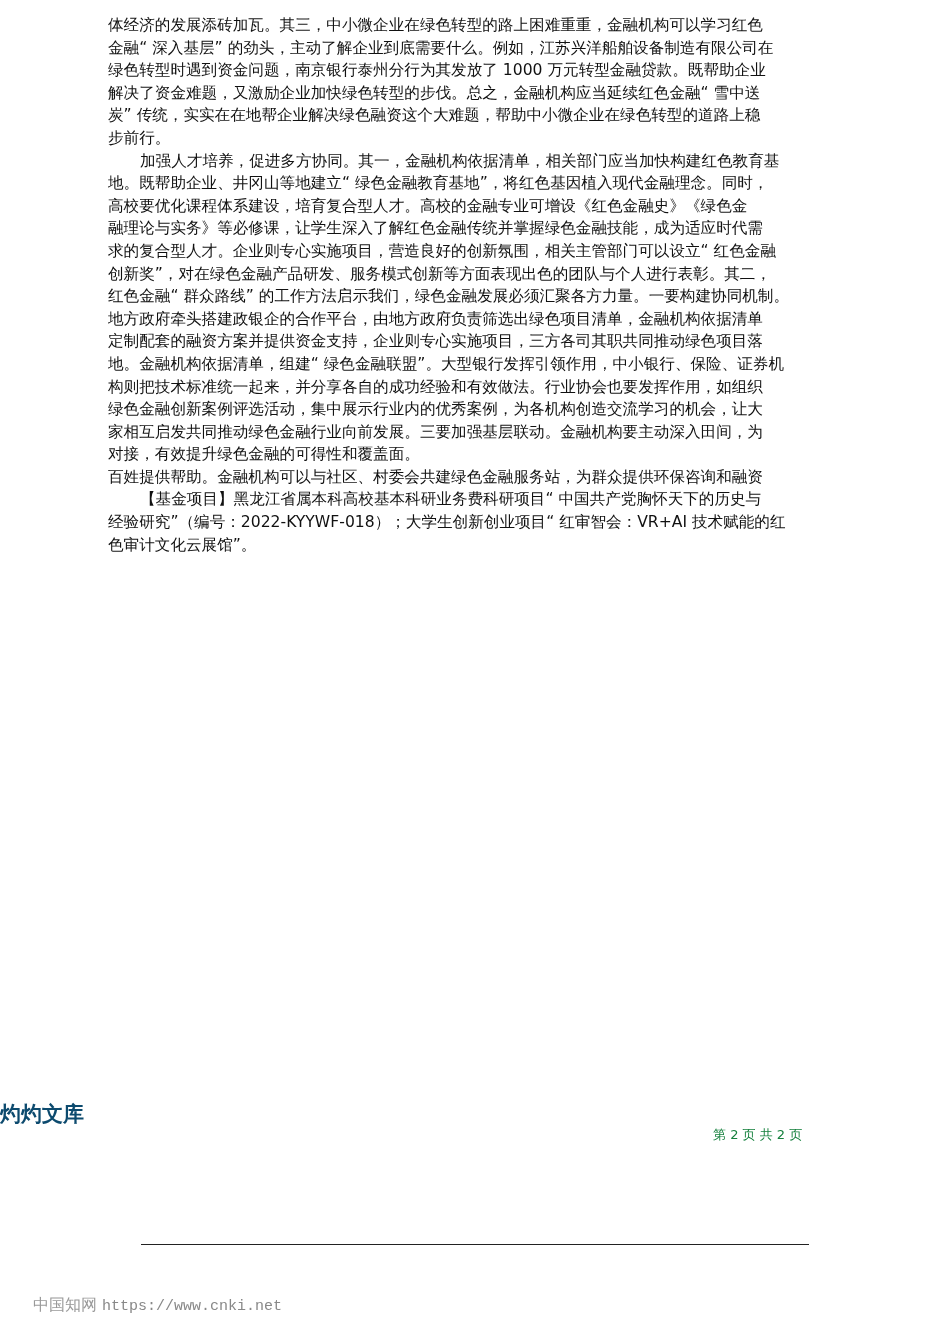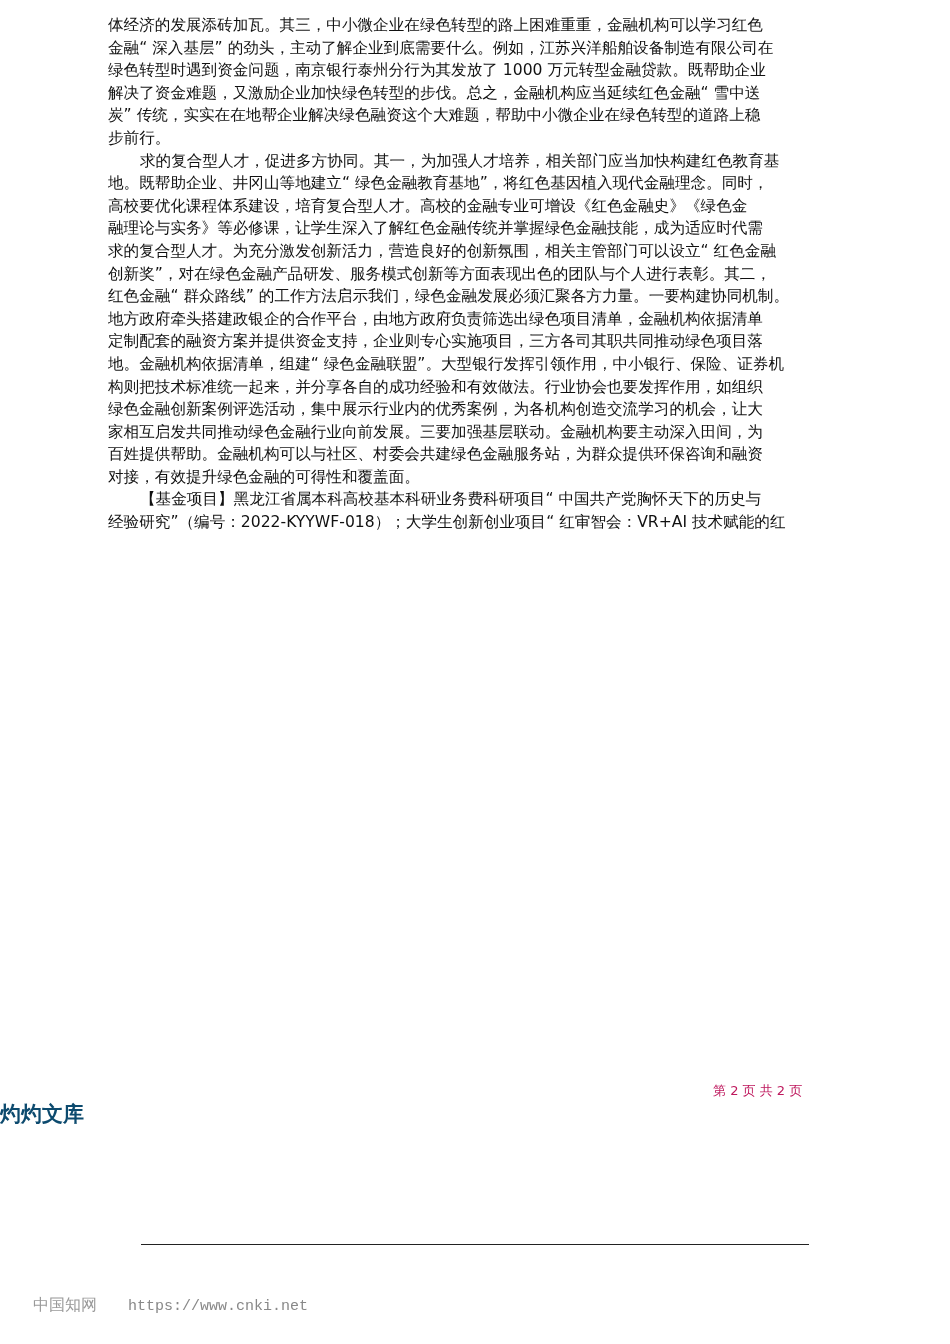--- a/index.html
+++ b/index.html
@@ -47,7 +47,7 @@
   </div>
 
   <div>
-    <div class="line indent">求的复合型人才，促进多方协同。其一，为加强人才培养，相关部门应当加快构建红色教育基</div>
+    <div class="line indent">加强人才培养，促进多方协同。其一，金融机构依据清单，相关部门应当加快构建红色教育基</div>
     <div class="line">地。既帮助企业、井冈山等地建立“ 绿色金融教育基地”，将红色基因植入现代金融理念。同时，</div>
     <div class="line">高校要优化课程体系建设，培育复合型人才。高校的金融专业可增设《红色金融史》《绿色金</div>
     <div class="line">融理论与实务》等必修课，让学生深入了解红色金融传统并掌握绿色金融技能，成为适应时代需</div>

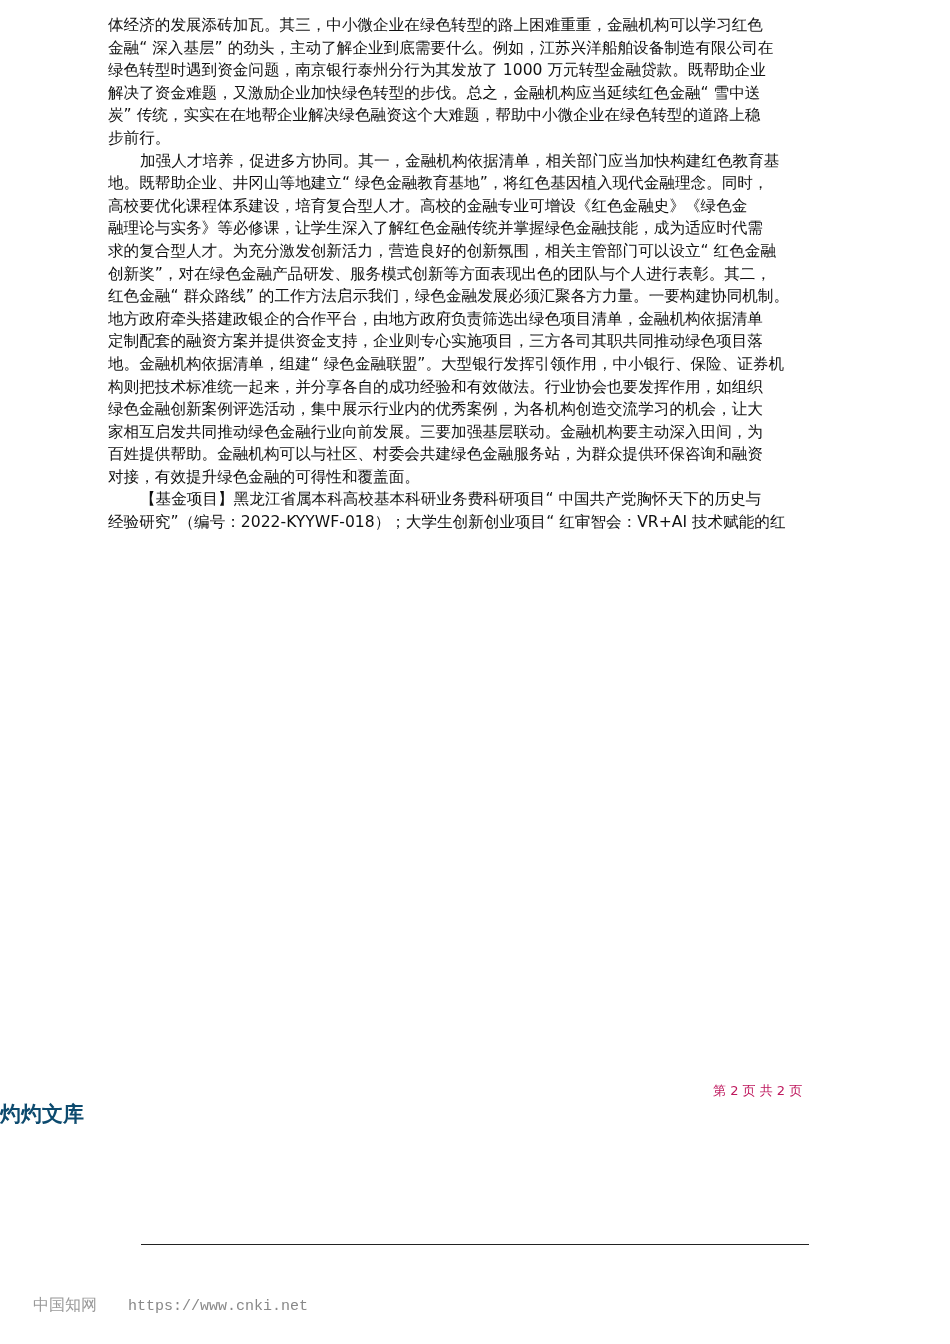--- a/index.html
+++ b/index.html
@@ -51,7 +51,7 @@
     <div class="line">地。既帮助企业、井冈山等地建立“ 绿色金融教育基地”，将红色基因植入现代金融理念。同时，</div>
     <div class="line">高校要优化课程体系建设，培育复合型人才。高校的金融专业可增设《红色金融史》《绿色金</div>
     <div class="line">融理论与实务》等必修课，让学生深入了解红色金融传统并掌握绿色金融技能，成为适应时代需</div>
-    <div class="line">求的复合型人才。为充分激发创新活力，营造良好的创新氛围，相关主管部门可以设立“ 红色金融</div>
+    <div class="line">求的复合型人才。企业则专心实施项目，营造良好的创新氛围，相关主管部门可以设立“ 红色金融</div>
     <div class="line">创新奖”，对在绿色金融产品研发、服务模式创新等方面表现出色的团队与个人进行表彰。其二，</div>
     <div class="line">红色金融“ 群众路线” 的工作方法启示我们，绿色金融发展必须汇聚各方力量。一要构建协同机制。</div>
     <div class="line">地方政府牵头搭建政银企的合作平台，由地方政府负责筛选出绿色项目清单，金融机构依据清单</div>

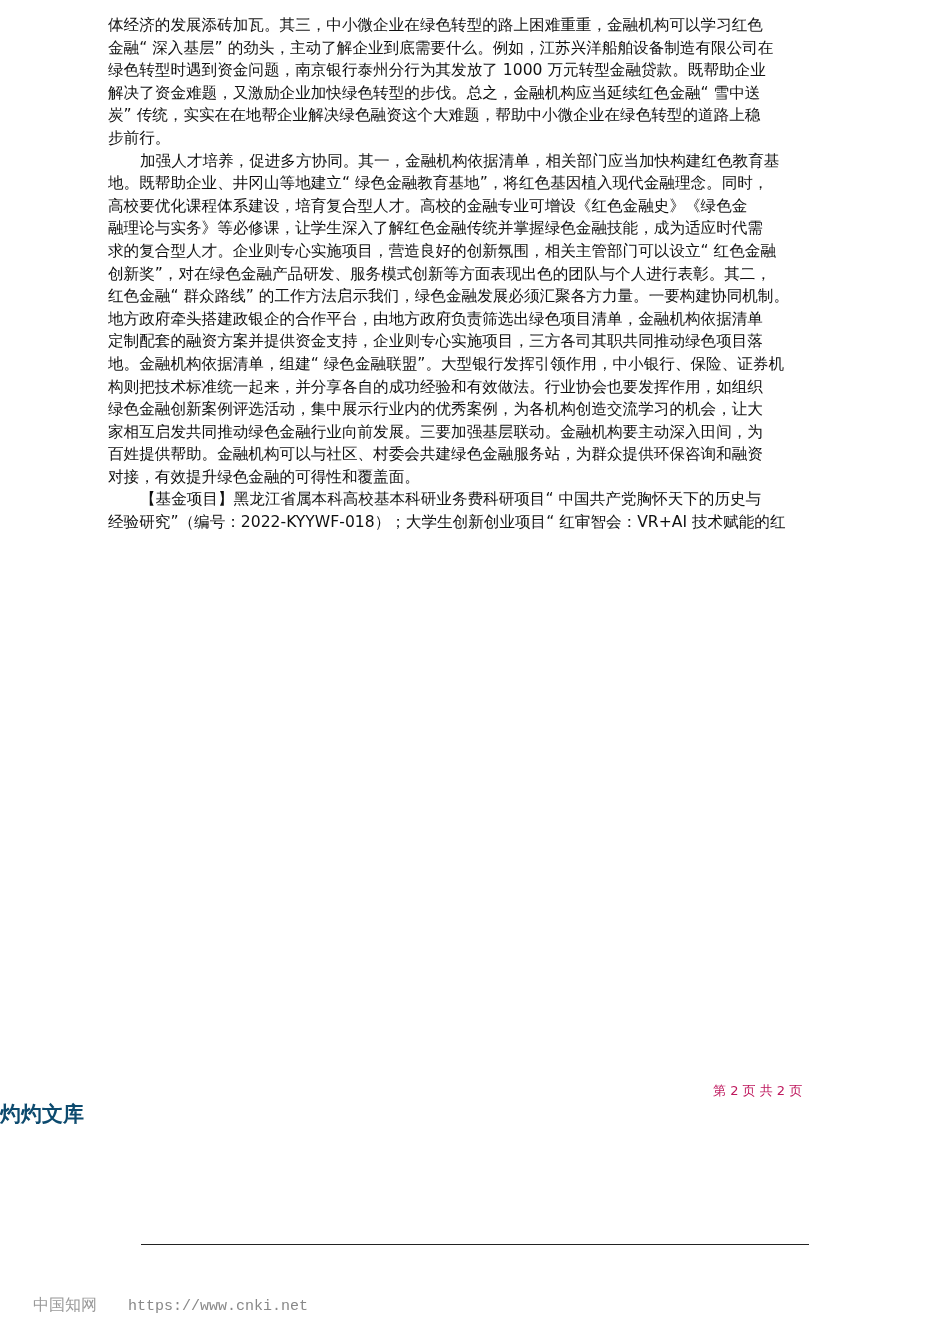--- a/index.html
+++ b/index.html
@@ -60,8 +60,8 @@
     <div class="line">构则把技术标准统一起来，并分享各自的成功经验和有效做法。行业协会也要发挥作用，如组织</div>
     <div class="line">绿色金融创新案例评选活动，集中展示行业内的优秀案例，为各机构创造交流学习的机会，让大</div>
     <div class="line">家相互启发共同推动绿色金融行业向前发展。三要加强基层联动。金融机构要主动深入田间，为</div>
+    <div class="line">对接，有效提升绿色金融的可得性和覆盖面。</div>
     <div class="line">百姓提供帮助。金融机构可以与社区、村委会共建绿色金融服务站，为群众提供环保咨询和融资</div>
-    <div class="line">对接，有效提升绿色金融的可得性和覆盖面。</div>
   </div>
 
   <div>

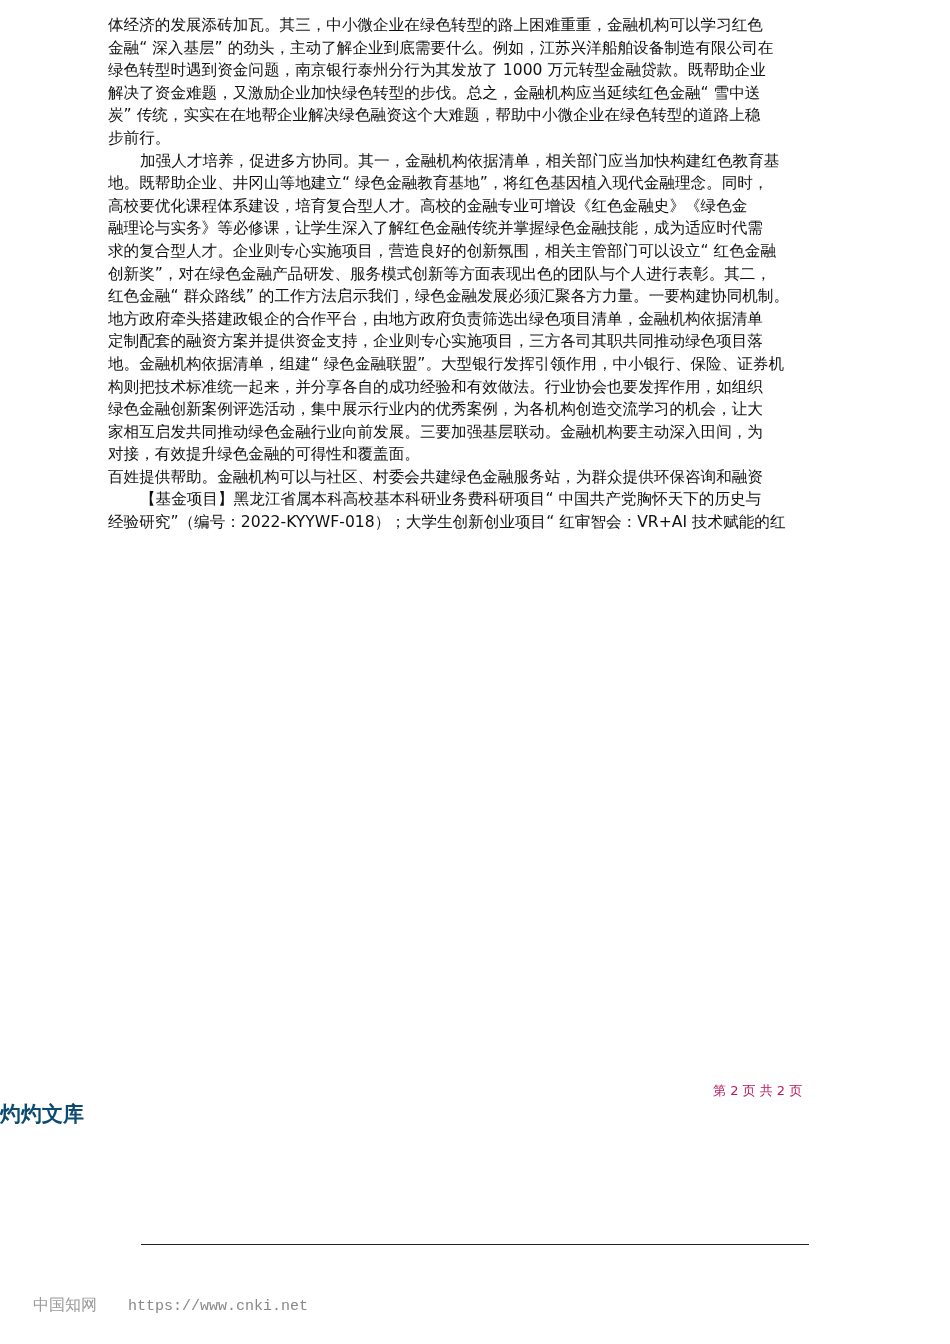--- a/index.html
+++ b/index.html
@@ -67,6 +67,7 @@
   <div>
     <div class="line indent">【基金项目】黑龙江省属本科高校基本科研业务费科研项目“ 中国共产党胸怀天下的历史与</div>
     <div class="line">经验研究”（编号：2022-KYYWF-018）；大学生创新创业项目“ 红审智会：VR+AI 技术赋能的红</div>
+    <div class="line">色审计文化云展馆”。</div>
   </div>
 </div>
 

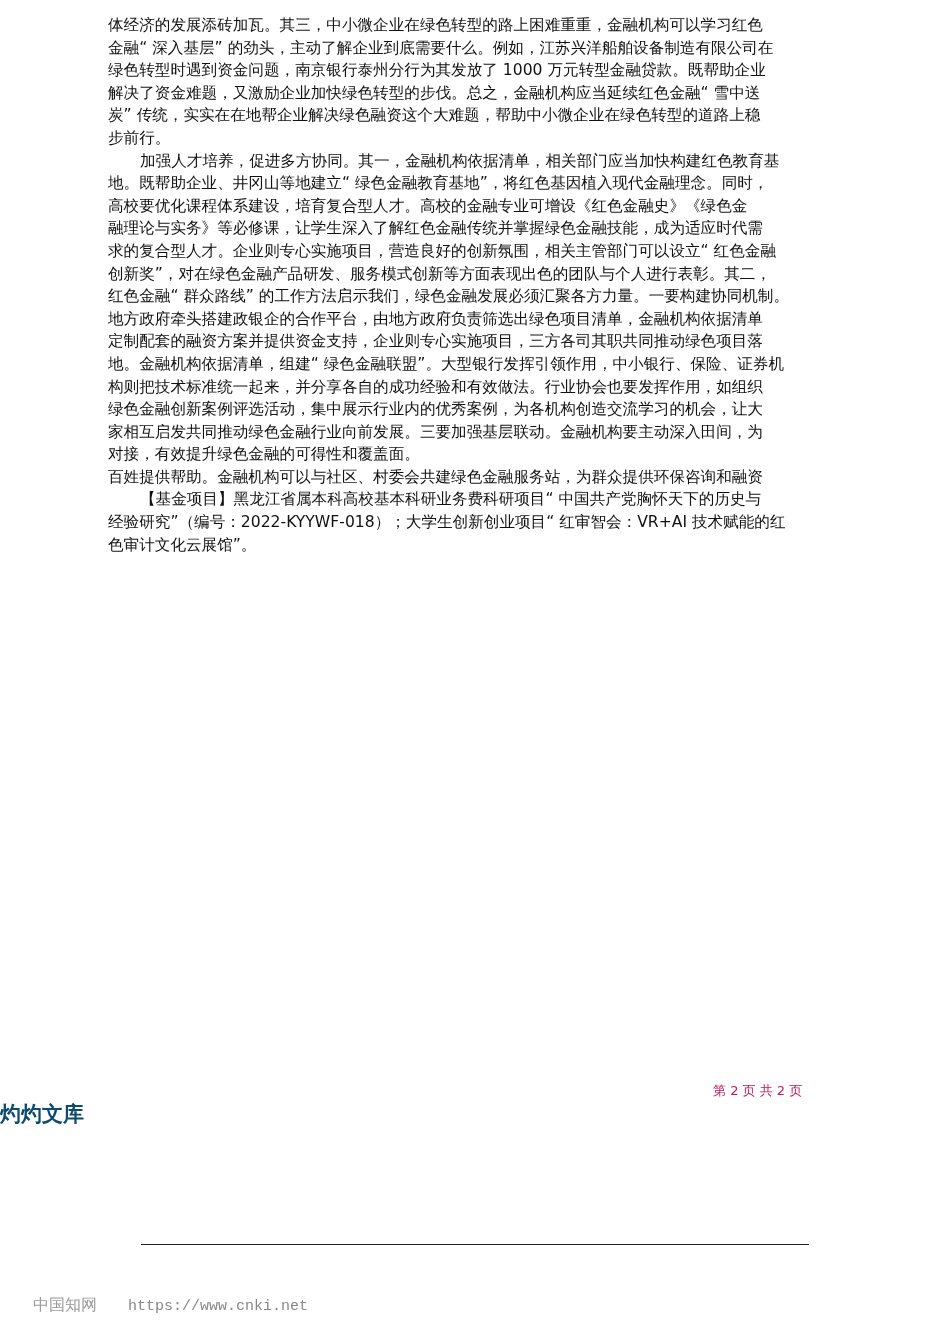--- a/index.html
+++ b/index.html
@@ -15,8 +15,8 @@
     .line { white-space: nowrap; height: 22.6px; }
     .indent { padding-left: 32px; }
     .footer-page {
-      position: absolute; left: 713px; top: 1082px;
-      font-size: 13px; color: #be185d;
+      position: absolute; left: 713px; top: 1126px;
+      font-size: 13px; color: #15803d;
     }
     .watermark {
       position: absolute; left: 0px; top: 1100px;

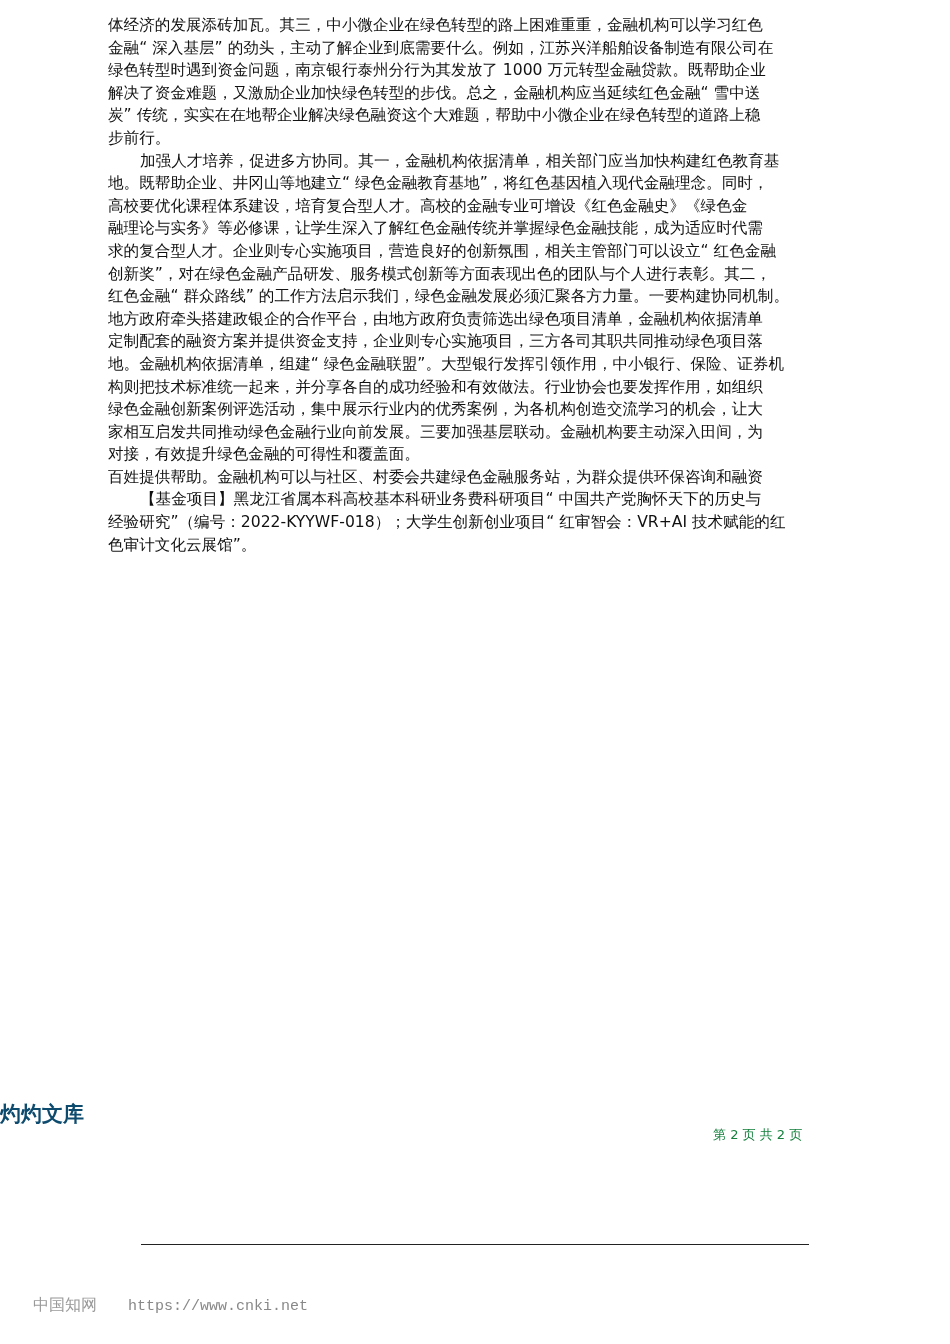--- a/index.html
+++ b/index.html
@@ -30,7 +30,7 @@
       position: absolute; left: 33px; top: 1295px;
       font-size: 16px; color: #999; font-family: "DejaVu Serif", "Liberation Serif", serif;
     }
-    .cnki .url { margin-left: 26px; font-family: "Liberation Mono", "DejaVu Sans Mono", monospace; font-size: 15px; color: #888; }
+    .cnki .url { font-family: "Liberation Mono", "DejaVu Sans Mono", monospace; font-size: 15px; color: #888; }
   </style>
 </head>
 <body>

